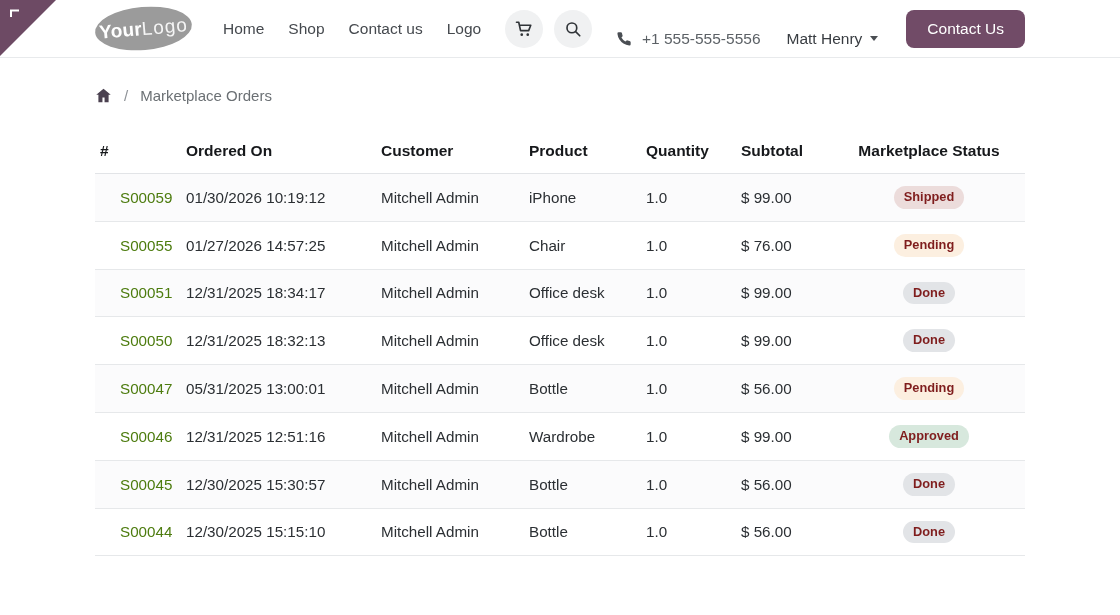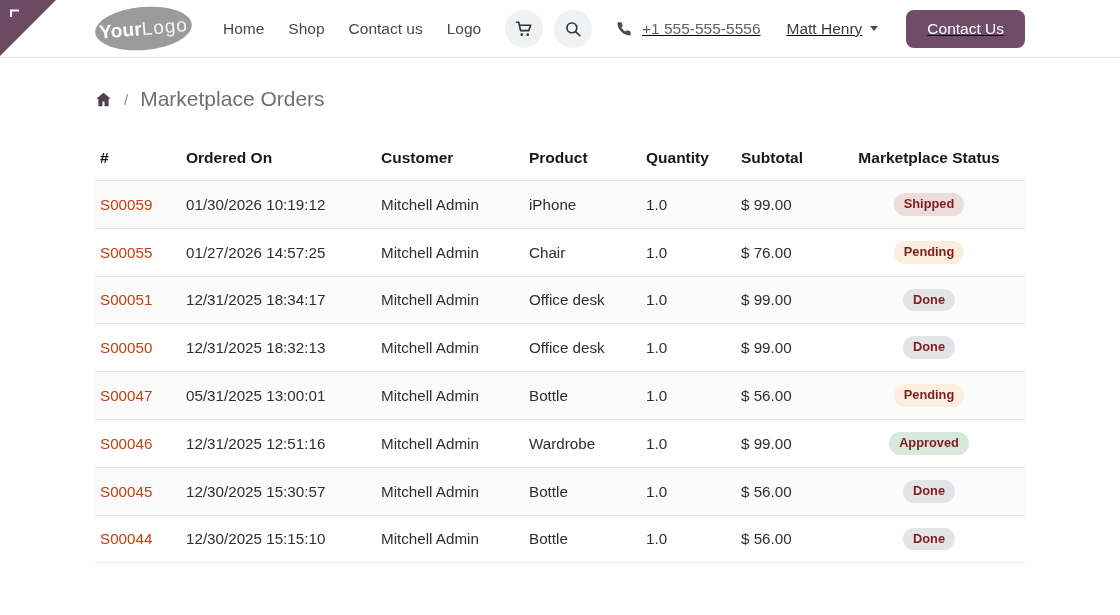--- a/index.html
+++ b/index.html
@@ -21,7 +21,7 @@
   .logo-blob .b2 { color: #f5f5f5; font-weight: 300; font-size: 19px; letter-spacing: 1px; }
   .nav-links { display: flex; align-items: center; margin-left: 31px; gap: 24px; }
   .nav-link { font-size: 15.5px; color: #45494e; text-decoration: none; cursor: pointer; }
-  .nav-right { margin-left: auto; display: flex; align-items: center; text-decoration: underline; }
+  .nav-right { margin-left: auto; display: flex; align-items: flex-end; }
   .icon-circle { width: 38px; height: 38px; border-radius: 50%; background: #f0f1f2;
     display: flex; align-items: center; justify-content: center; cursor: pointer; }
   .icon-circle + .icon-circle { margin-left: 11px; }

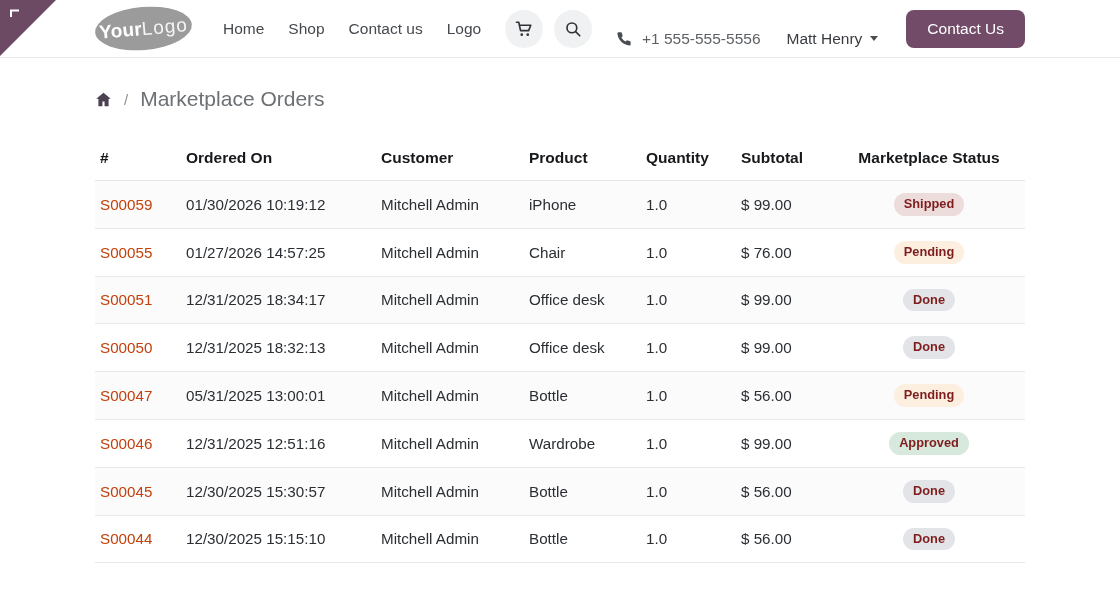--- a/index.html
+++ b/index.html
@@ -39,7 +39,7 @@
   .content { width: 930px; margin: 0 auto; }
   .breadcrumb { display: flex; align-items: center; margin-top: 29px; }
   .breadcrumb .sep { color: #8d9196; margin: 0 12px; font-size: 15px; }
-  .breadcrumb .crumb-current { color: #6b7074; font-size: 21px; }
+  .breadcrumb .crumb-current { color: #6b7074; font-size: 15px; }
 
   
   table.orders { border-collapse: collapse; table-layout: fixed; width: 930px;

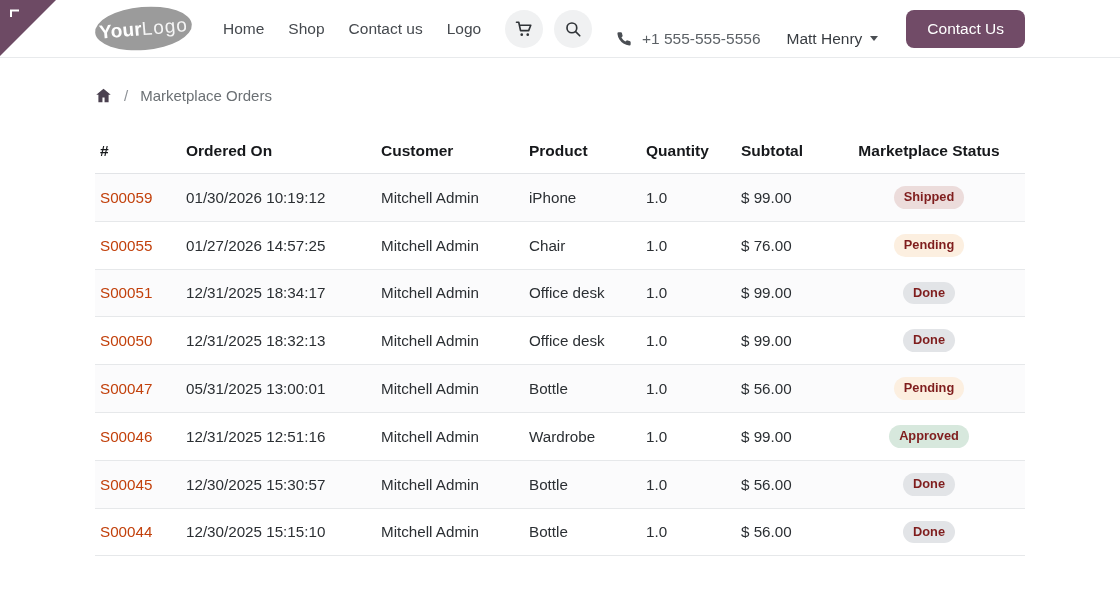--- a/index.html
+++ b/index.html
@@ -54,7 +54,7 @@
     border-bottom: 1px solid #e6e8ea; height: 45px; white-space: nowrap;
     overflow: hidden; }
   table.orders tbody tr:nth-child(odd) { background: #fbfbfc; }
-  .order-ref { color: #c2410c; text-decoration: none; cursor: pointer; }
+  .order-ref { color: #4d7c0f; text-decoration: none; cursor: pointer; margin-left: 20px; }
   .td-status { text-align: center; }
   .status-badge { display: inline-block; font-size: 12.8px; font-weight: 700;
     color: #7f1d1d; padding: 5px 10px; border-radius: 50rem; line-height: 1; text-align: right; }

